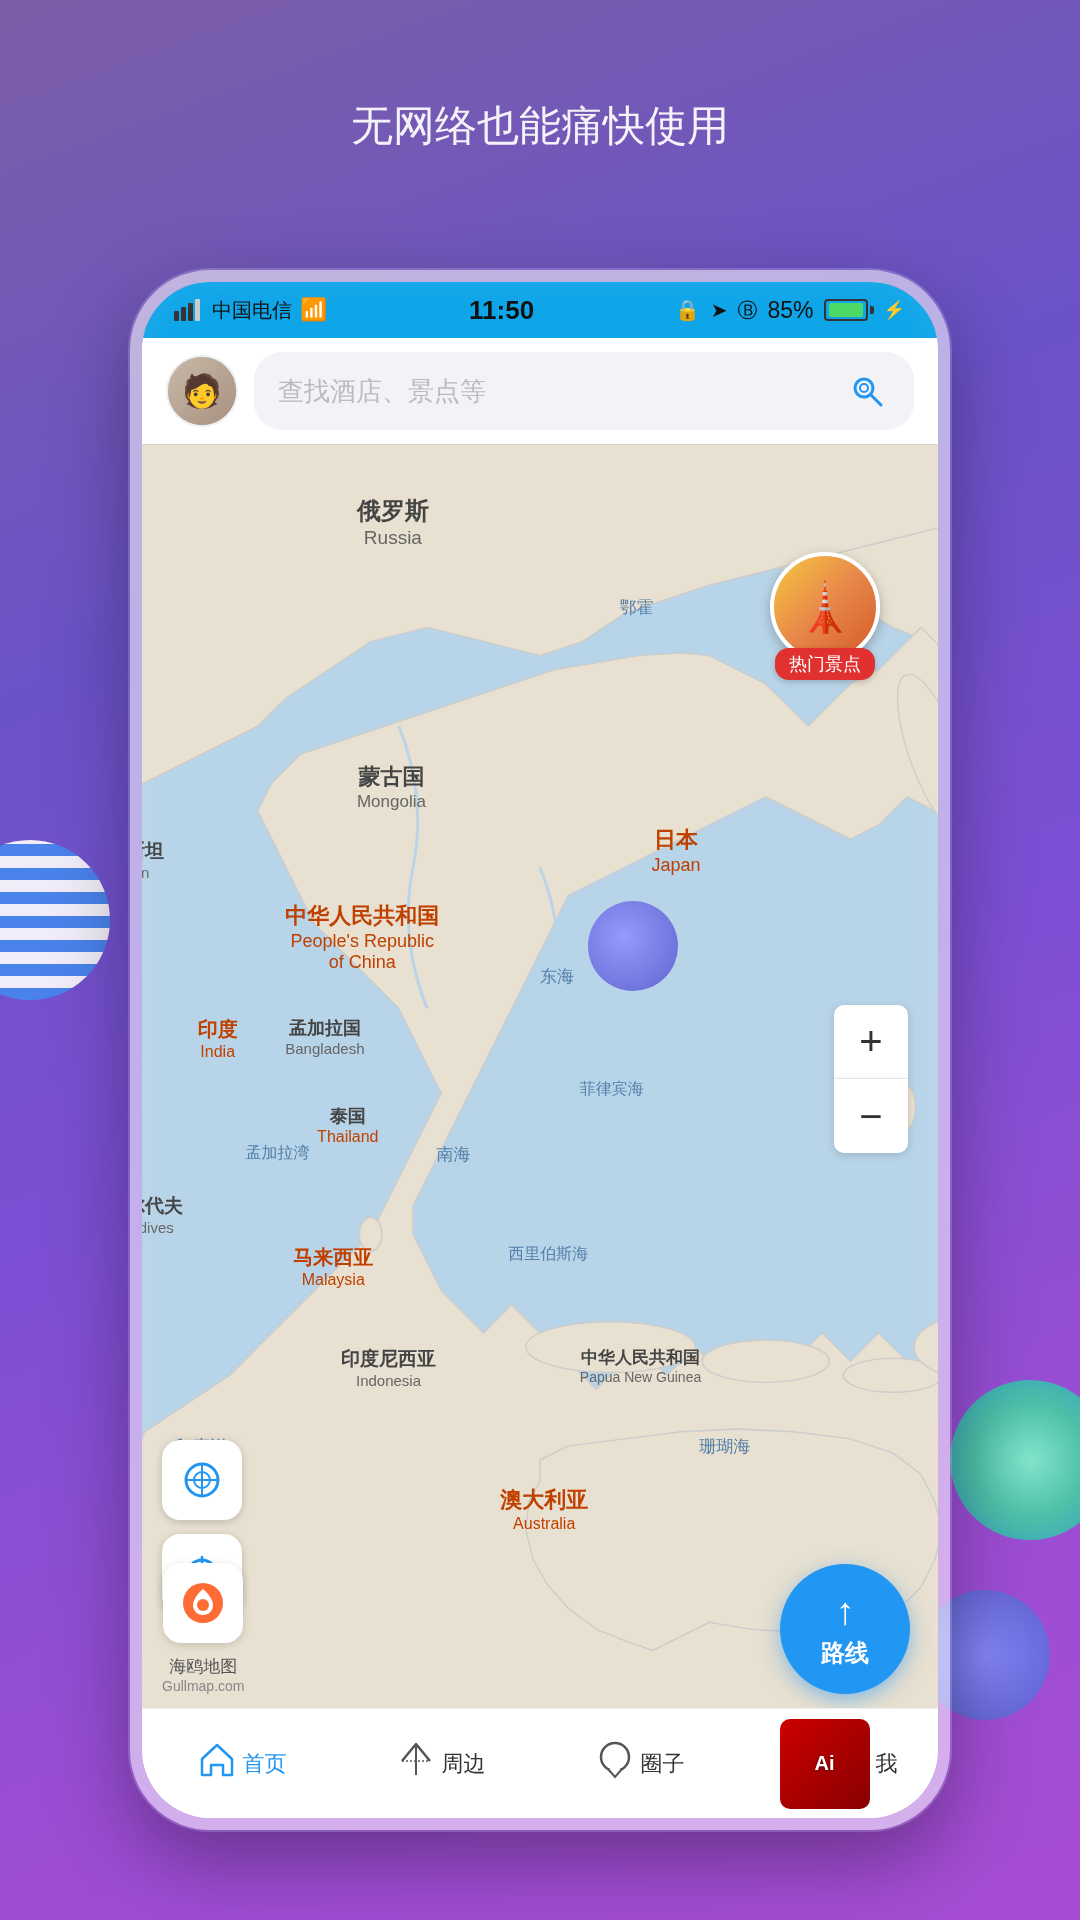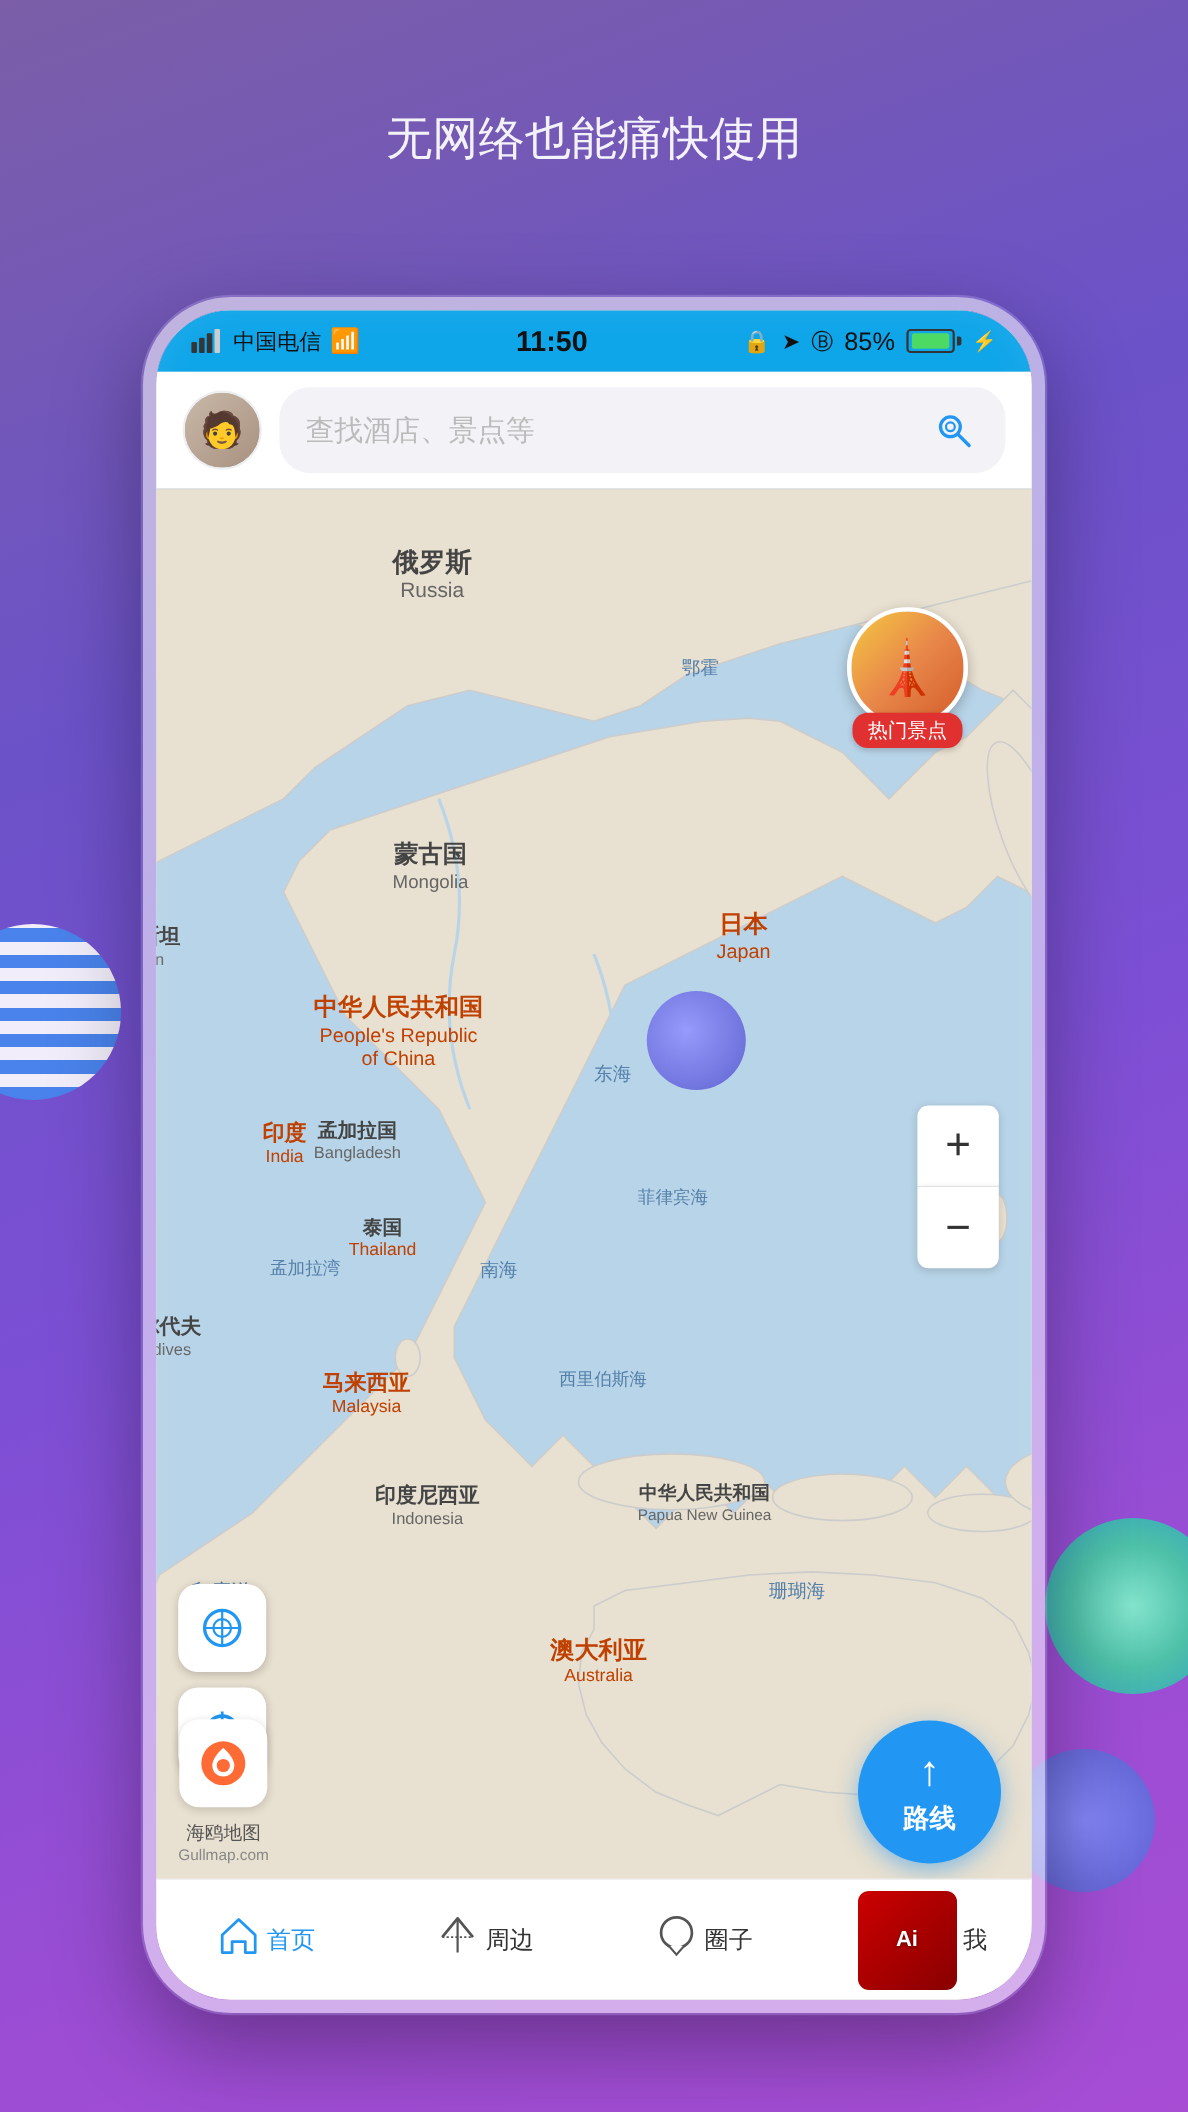--- a/index.html
+++ b/index.html
@@ -470,7 +470,7 @@
         <div class="label-en" style="font-size:18px;">Japan</div>
       </div>
 
-      <div class="map-label" style="top:45%;left:7%;margin-left:41px;">
+      <div class="map-label" style="top:45%;left:7%;">
         <div class="label-cn" style="font-size:20px;">印度</div>
         <div class="label-en" style="font-size:16px;">India</div>
       </div>

